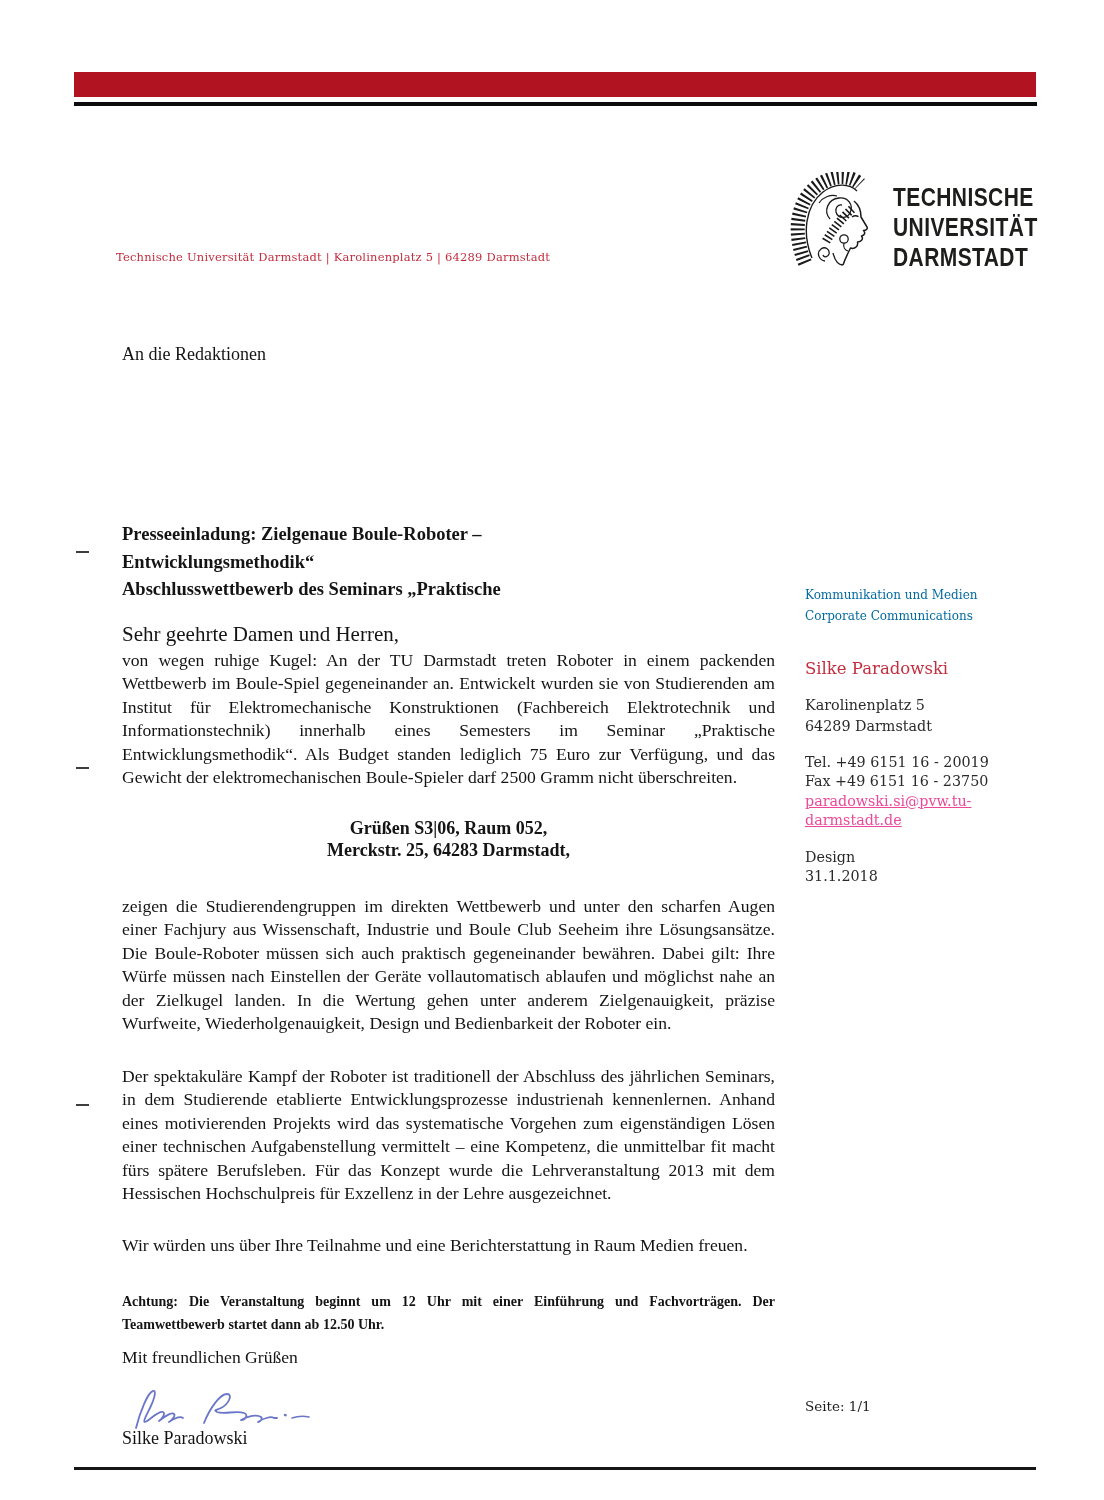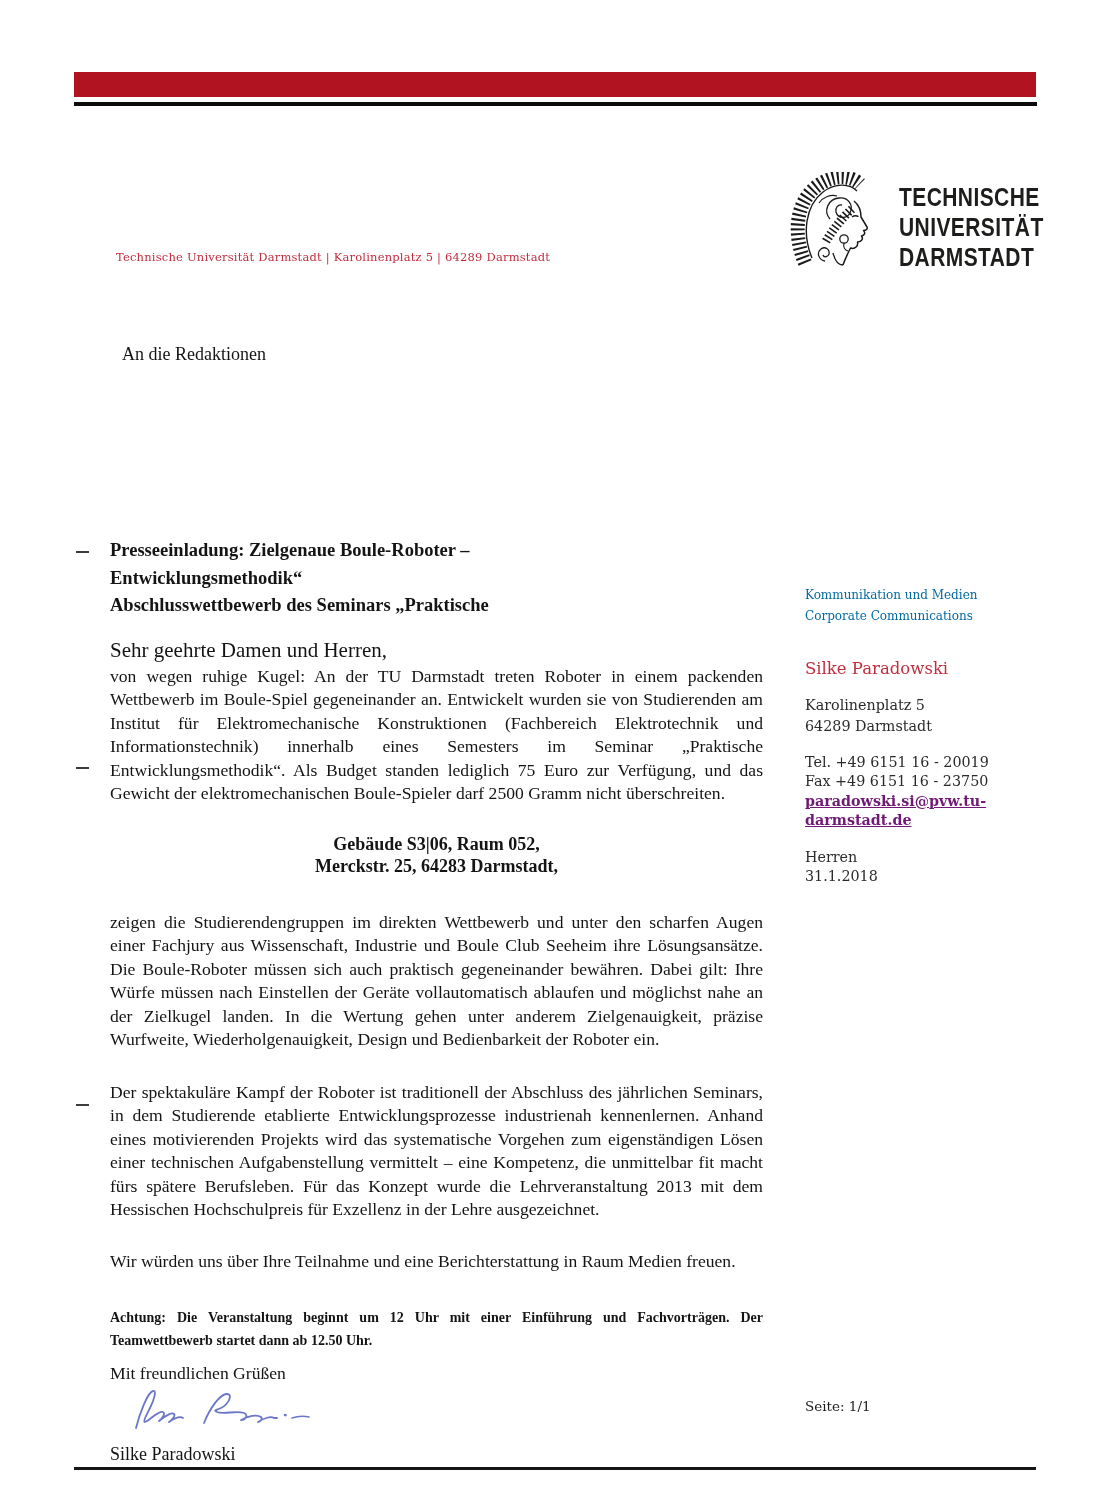--- a/index.html
+++ b/index.html
@@ -16,7 +16,7 @@
   .red-bar{position:absolute;left:74px;top:72px;width:962px;height:25px;background:#b11320;}
   .black-bar{position:absolute;left:74px;top:102px;width:963px;height:4px;background:#0b0b0b;}
   
-  .logo{position:absolute;left:789px;top:166px;width:252px;height:120px;display:flex;align-items:flex-start;gap:6px;}
+  .logo{position:absolute;left:789px;top:166px;width:252px;height:120px;display:flex;align-items:flex-start;}
   .logo-athena{flex:0 0 auto;margin-top:6px;}
   .logo-text{margin-left:12px;margin-top:16px;font-family:"Liberation Sans", sans-serif;
     font-size:25px;font-weight:600;line-height:30px;letter-spacing:0.5px;color:#1d1d1b;

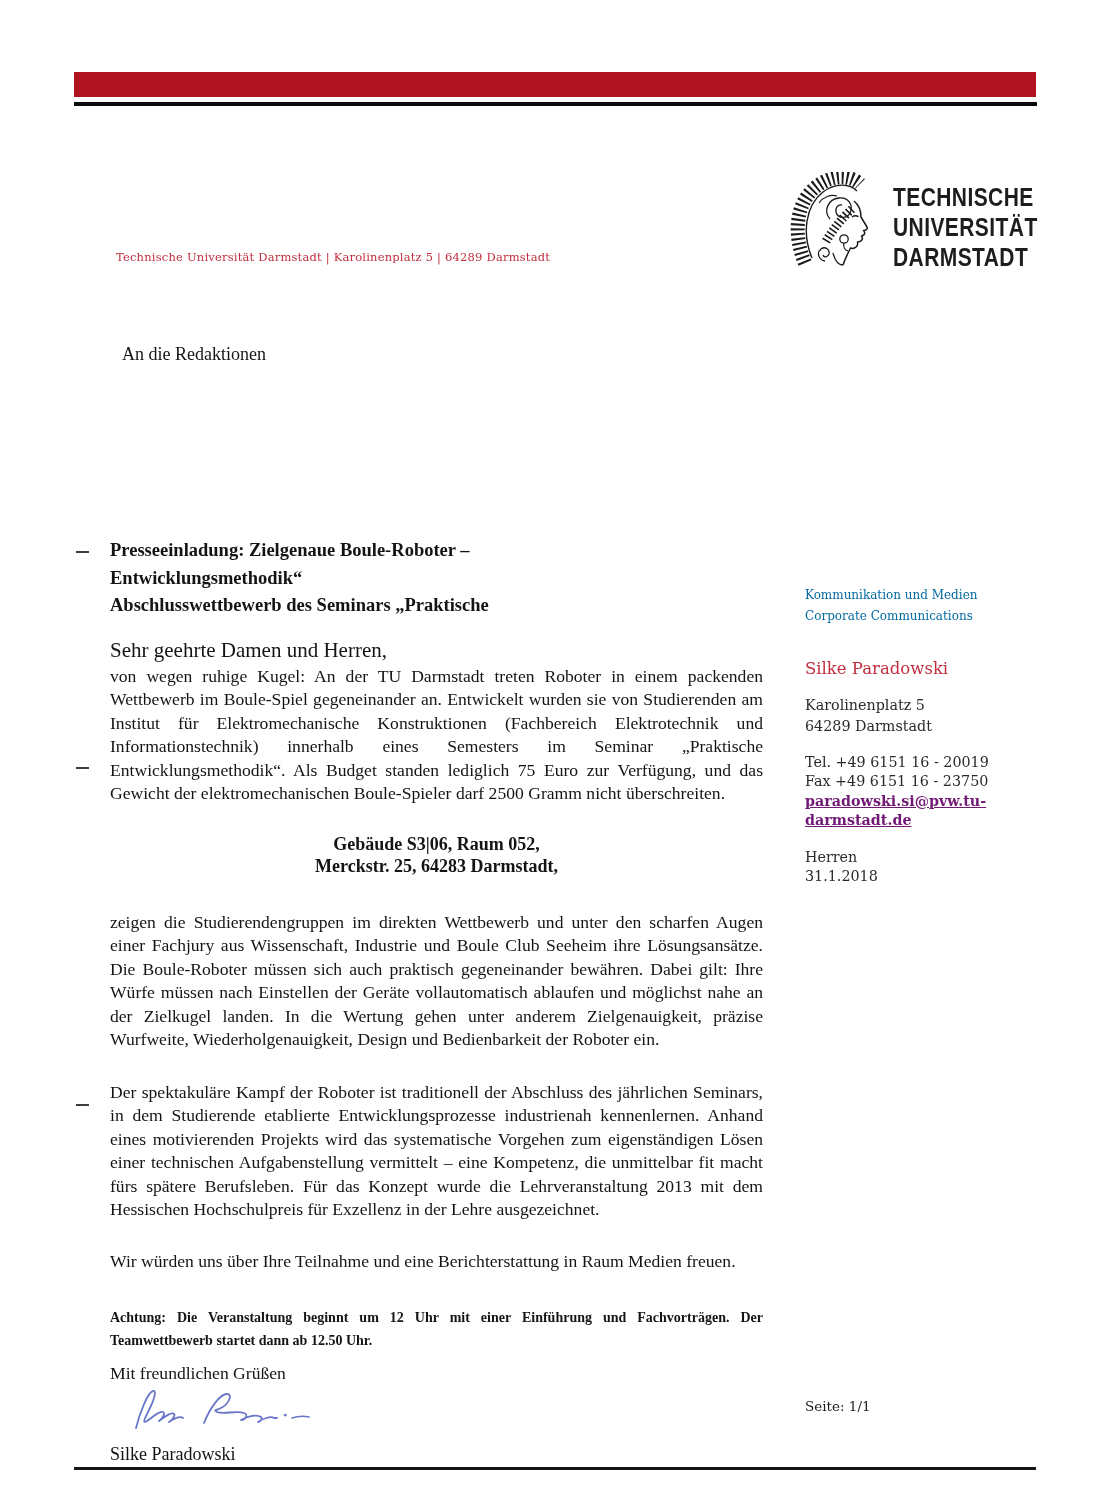--- a/index.html
+++ b/index.html
@@ -30,7 +30,7 @@
   .fold-mark{position:absolute;left:76px;width:13px;height:0;border-top:2px solid #3d3d3d;}
   .fm1{top:551px;} .fm2{top:767px;} .fm3{top:1104px;}
   
-  .main-block{position:absolute;left:110px;width:653px;margin-top:16px;}
+  .main-block{position:absolute;left:122px;width:653px;}
   .subject{top:521px;font-size:18.5px;font-weight:bold;line-height:27.5px;}
   .salutation{top:622px;font-size:21px;}
   .para{font-size:17.6px;line-height:23.4px;text-align:justify;}

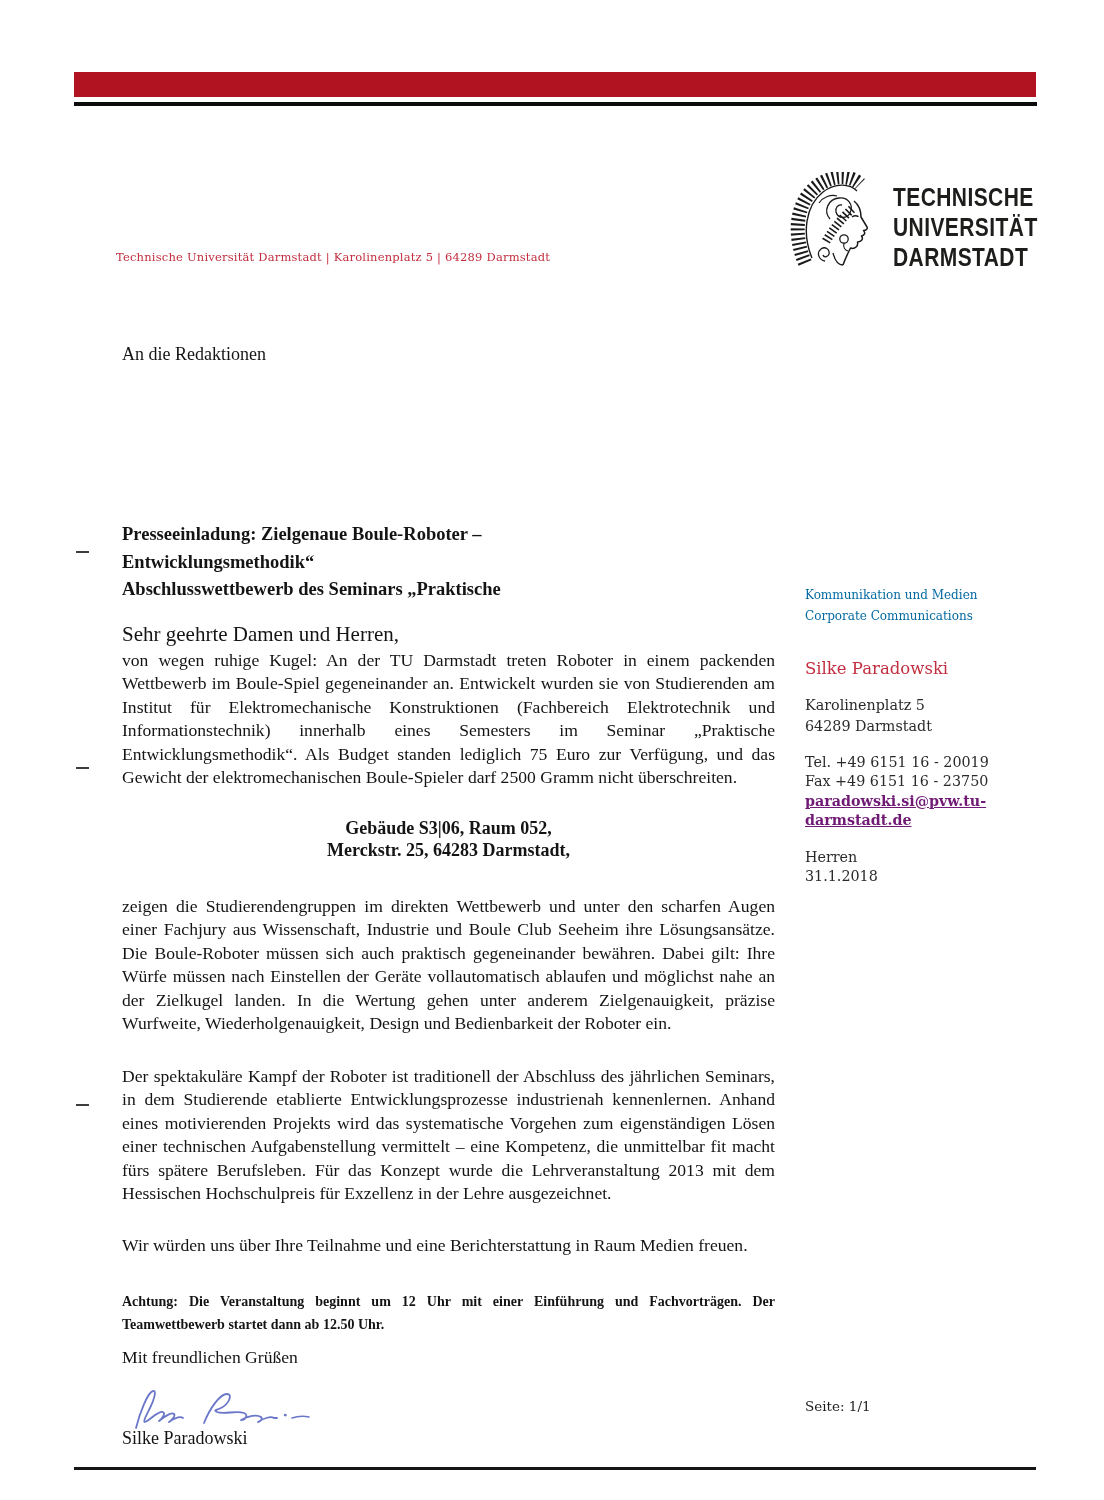--- a/index.html
+++ b/index.html
@@ -49,7 +49,7 @@
   .side-name{top:659px;font-size:16.5px;color:#c22e3f;}
   .side-addr{top:695px;font-size:14.3px;line-height:20.5px;}
   .side-phones{top:753px;font-size:14.3px;line-height:19.3px;}
-  .side-phones a{color:#701a75;text-decoration:underline;cursor:pointer;font-weight:bold;}
+  .side-phones a{color:#ec4899;text-decoration:underline;cursor:pointer;}
   .side-datum{top:848px;font-size:14.3px;line-height:19px;}
   .page-label{position:absolute;left:805px;top:1398px;font-family:"DejaVu Serif", serif;
     font-size:13.5px;color:#1c1c1c;}

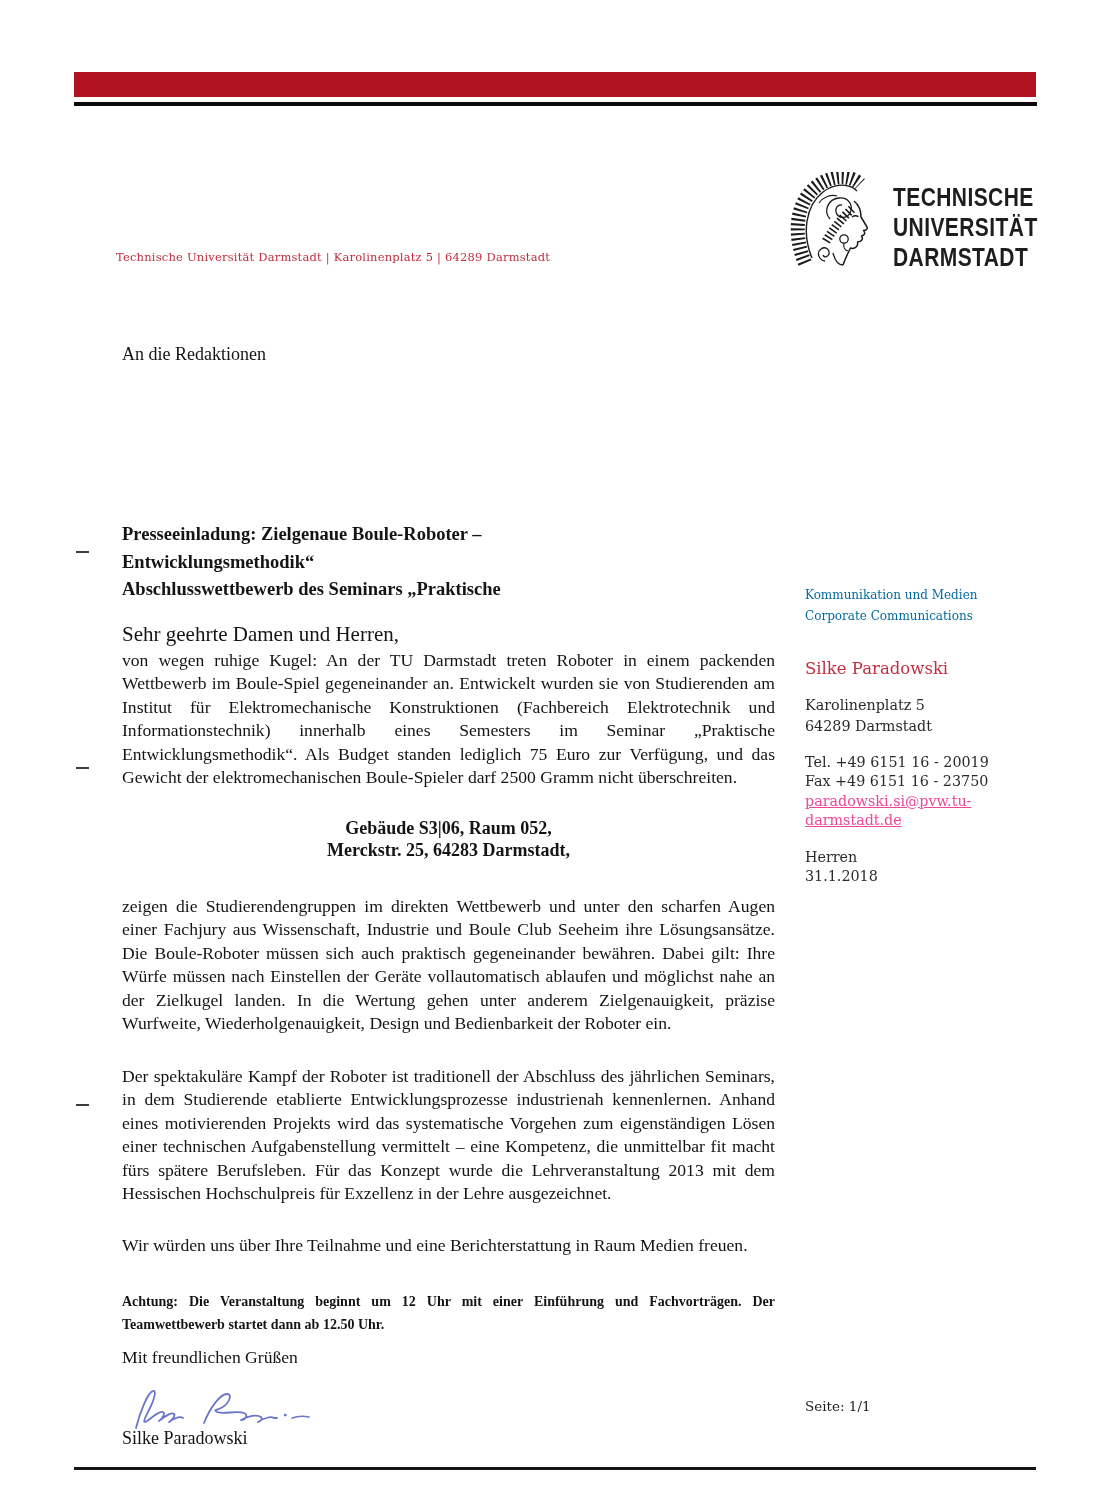--- a/index.html
+++ b/index.html
@@ -115,7 +115,7 @@
   <div class="main-block para p1">von wegen ruhige Kugel: An der TU Darmstadt treten Roboter in einem packenden Wettbewerb im Boule-Spiel gegeneinander an. Entwickelt wurden sie von Studierenden am Institut für Elektromechanische Konstruktionen (Fachbereich Elektrotechnik und Informationstechnik) innerhalb eines Semesters im Seminar „Praktische Entwicklungsmethodik“. Als Budget standen lediglich 75 Euro zur Verfügung, und das Gewicht der elektromechanischen Boule-Spieler darf 2500 Gramm nicht überschreiten.</div>
 
   <div class="main-block event">
-    <div>Gebäude S3|06, Raum 052,</div>
+    <div>Grüßen S3|06, Raum 052,</div>
     <div>Merckstr. 25, 64283 Darmstadt,</div>
   </div>
 

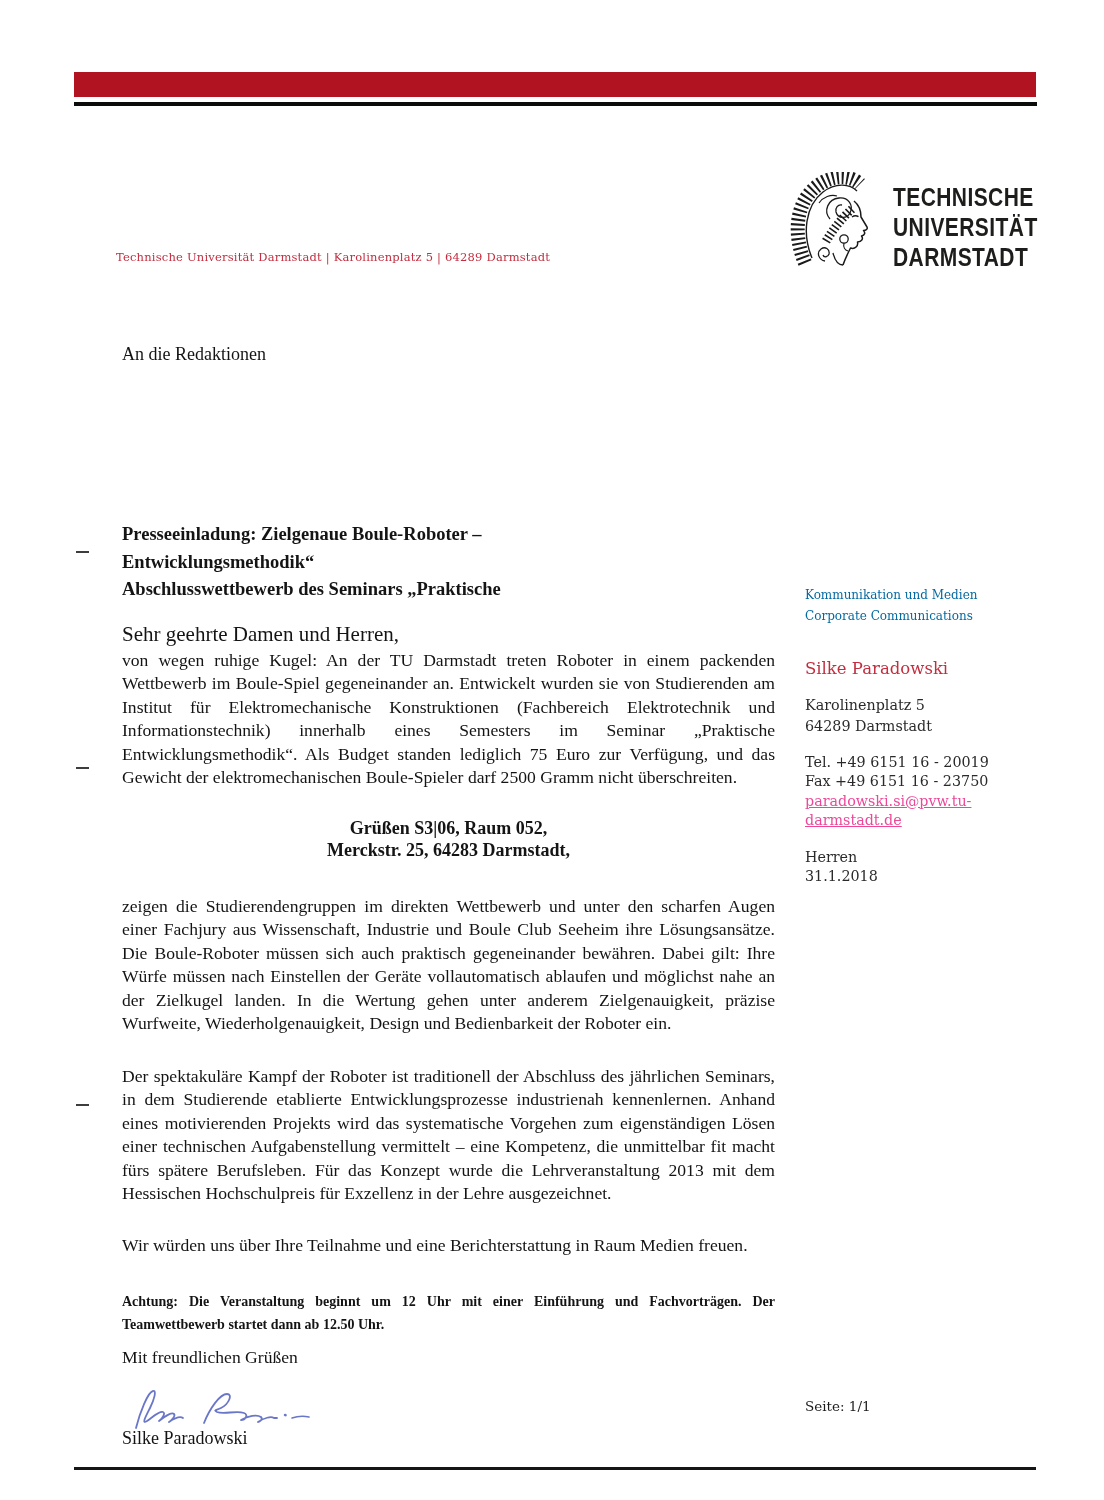--- a/index.html
+++ b/index.html
@@ -161,7 +161,7 @@
   </div>
 
   <div class="side side-datum">
-    <div>Herren</div>
+    <div>Design</div>
     <div>31.1.2018</div>
   </div>
 

